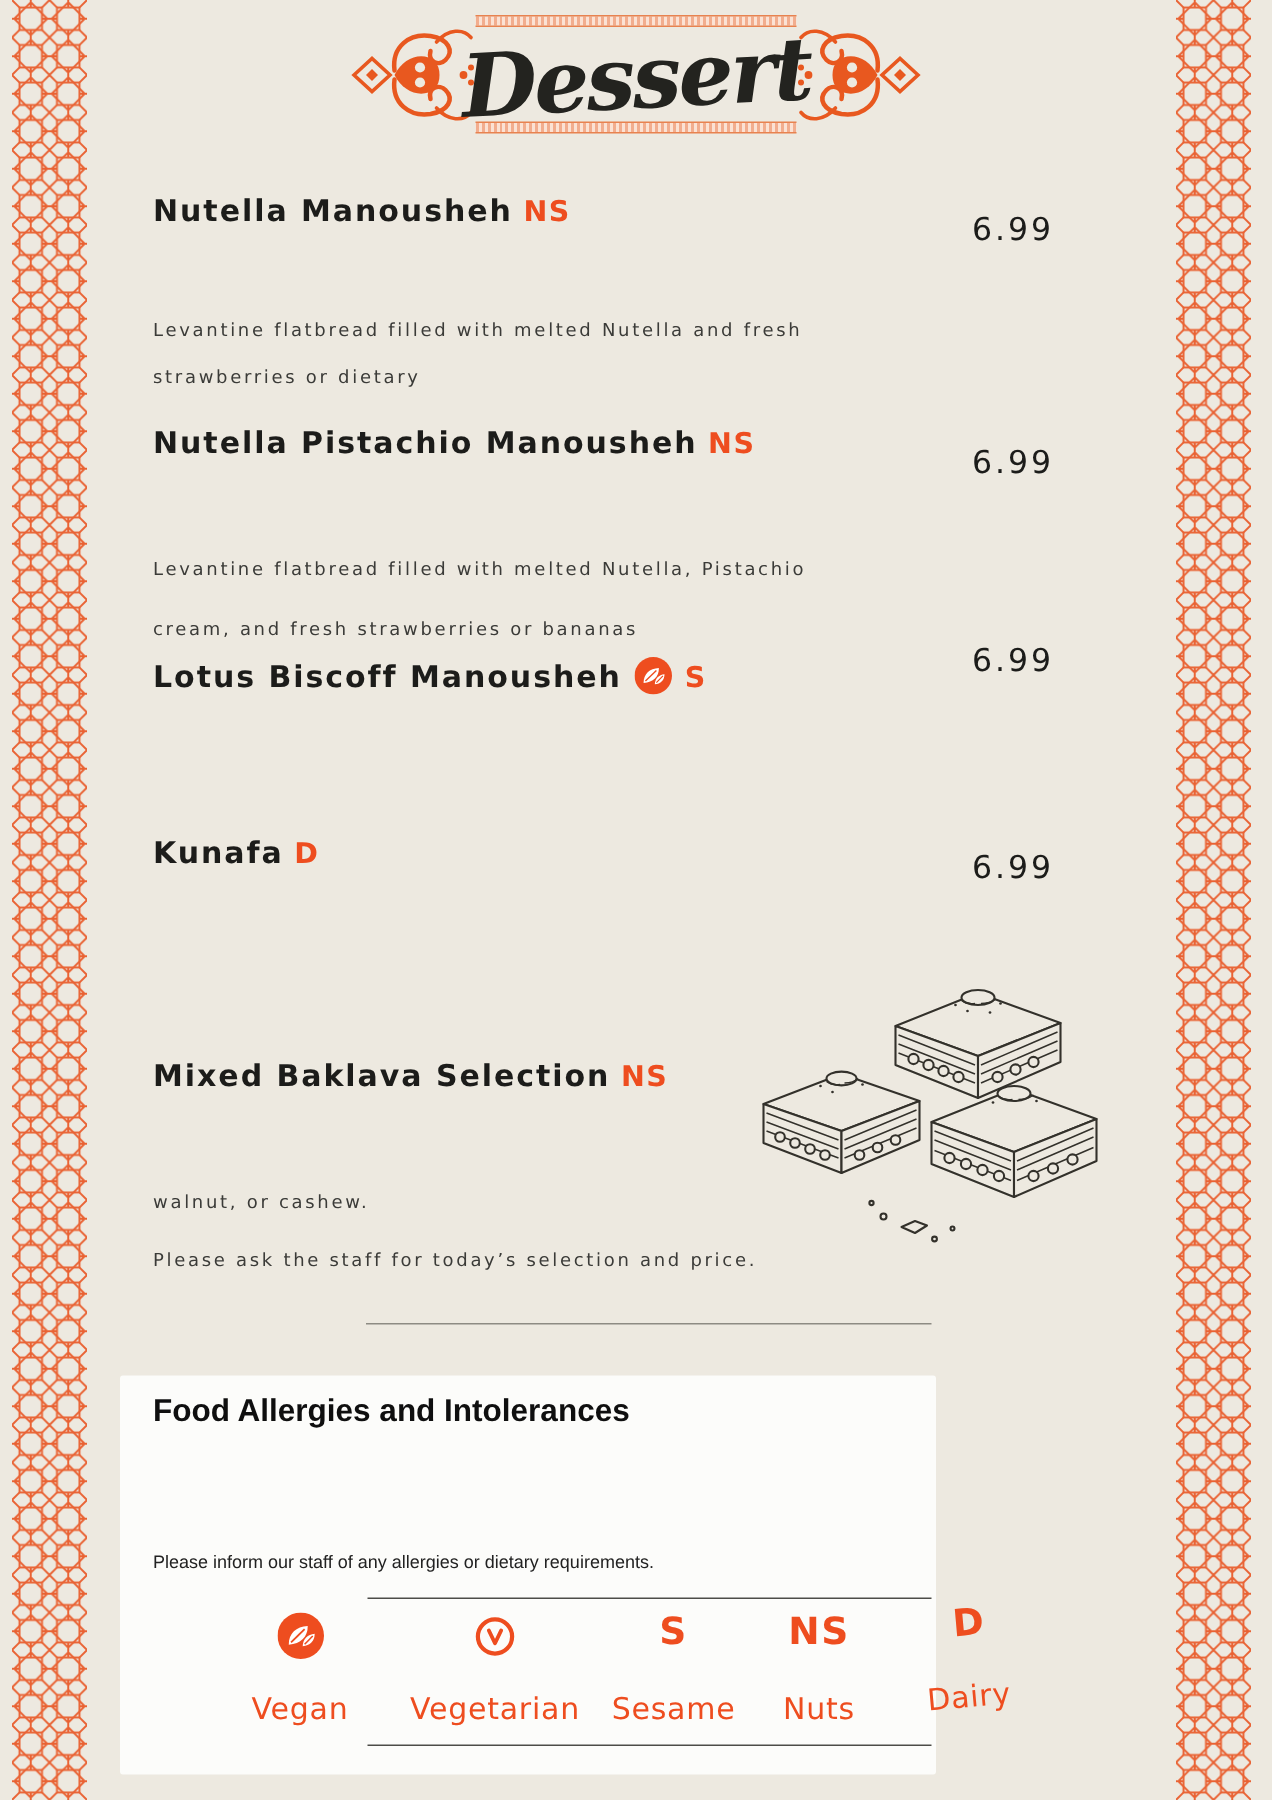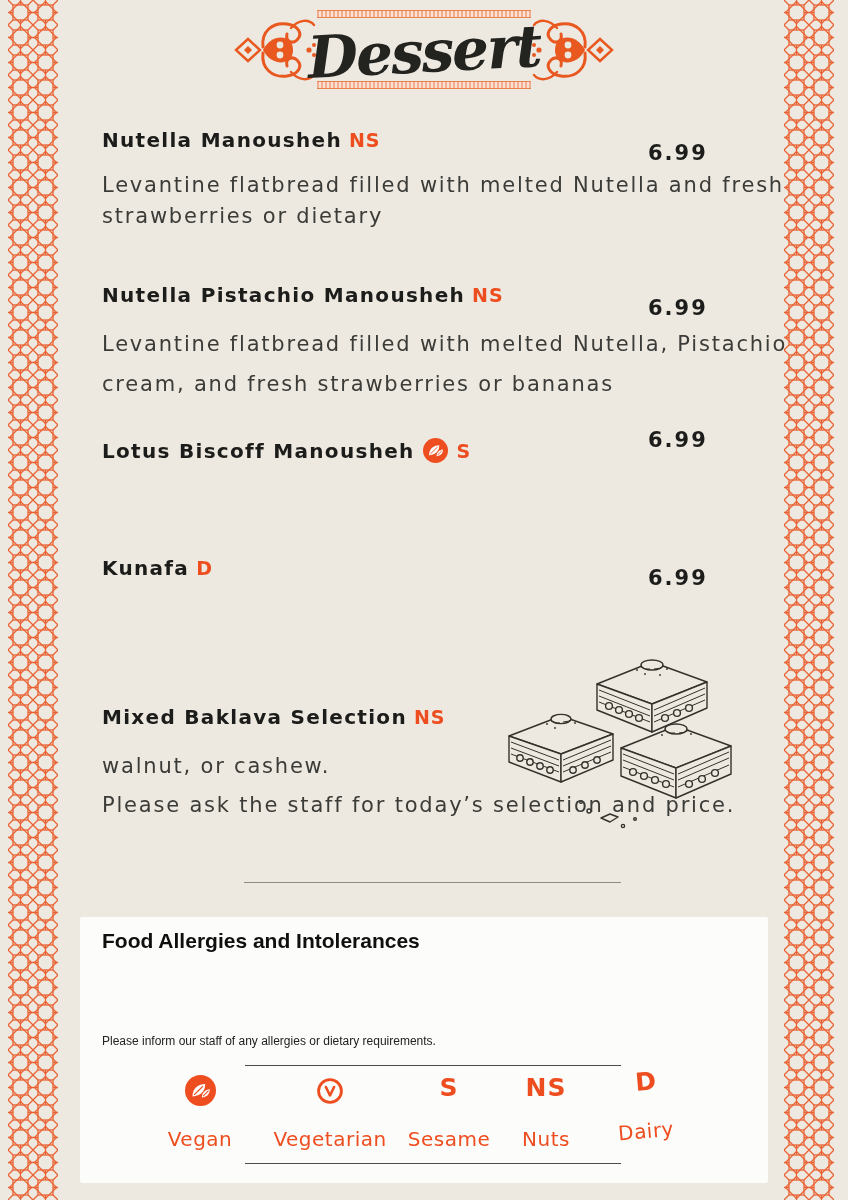--- a/index.html
+++ b/index.html
@@ -34,7 +34,7 @@
   .mi { position:absolute; left:102px; width:640px; }
   .mi-name { font-size:20px; font-weight:bold; color:#1c1c1a; letter-spacing:1.3px; white-space:nowrap; }
   .mi-badge { color:#EE4D1F; font-weight:bold; font-size:19px; letter-spacing:1px; margin-left:7px; }
-  .mi-price { position:absolute; font-size:21px; font-weight:bold; color:#1c1c1a; letter-spacing:2px; }
+  .mi-price { position:absolute; font-size:21px; font-weight:normal; color:#1c1c1a; letter-spacing:2px; }
   .mi-desc { position:absolute; left:102px; color:#3b3b38; font-size:21px; letter-spacing:1.8px; }
   .mi-desc p { white-space:nowrap; }
   .badge-icon { display:inline-block; vertical-align:-5px; margin-left:8px; margin-right:2px; }

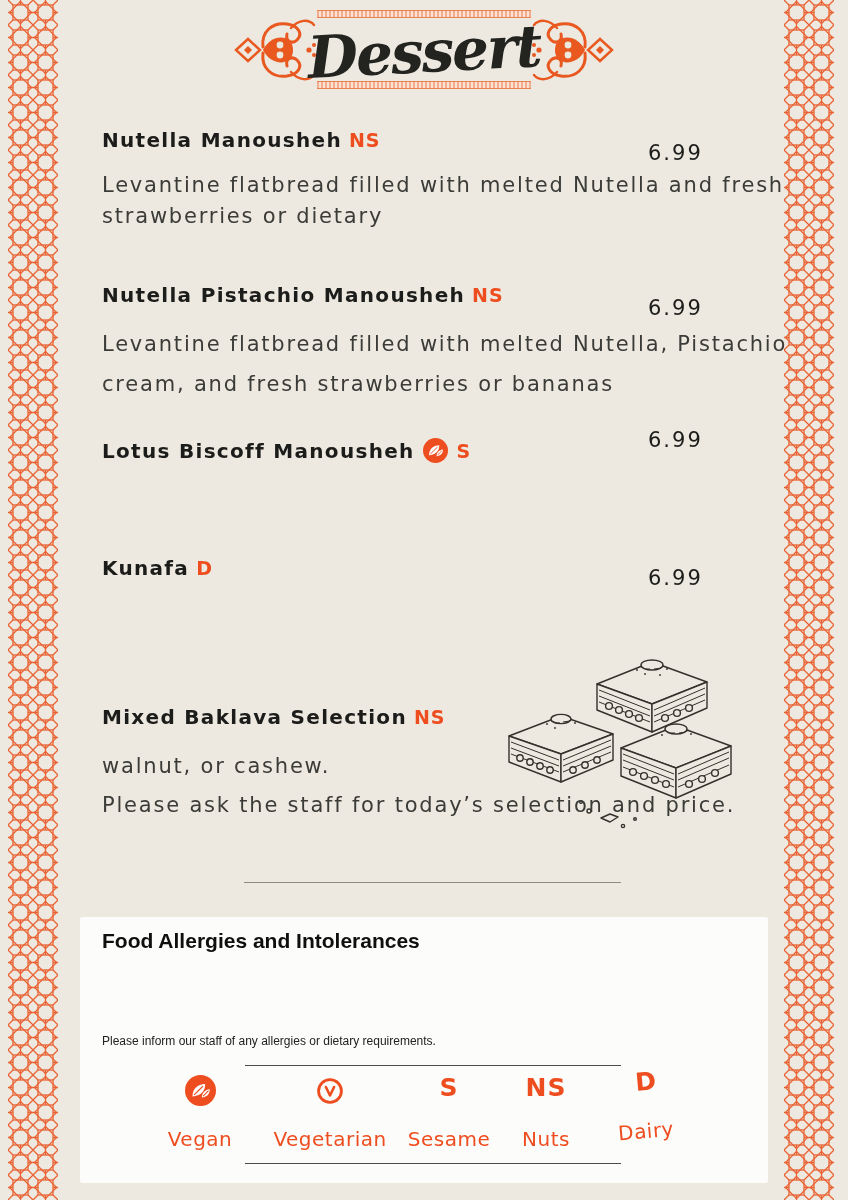--- a/index.html
+++ b/index.html
@@ -35,7 +35,7 @@
   .mi-name { font-size:20px; font-weight:bold; color:#1c1c1a; letter-spacing:1.3px; white-space:nowrap; }
   .mi-badge { color:#EE4D1F; font-weight:bold; font-size:19px; letter-spacing:1px; margin-left:7px; }
   .mi-price { position:absolute; font-size:21px; font-weight:normal; color:#1c1c1a; letter-spacing:2px; }
-  .mi-desc { position:absolute; left:102px; color:#3b3b38; font-size:21px; letter-spacing:1.8px; }
+  .mi-desc { position:absolute; left:102px; color:#3b3b38; font-size:12px; letter-spacing:1.8px;margin-top:35px; }
   .mi-desc p { white-space:nowrap; }
   .badge-icon { display:inline-block; vertical-align:-5px; margin-left:8px; margin-right:2px; }
 

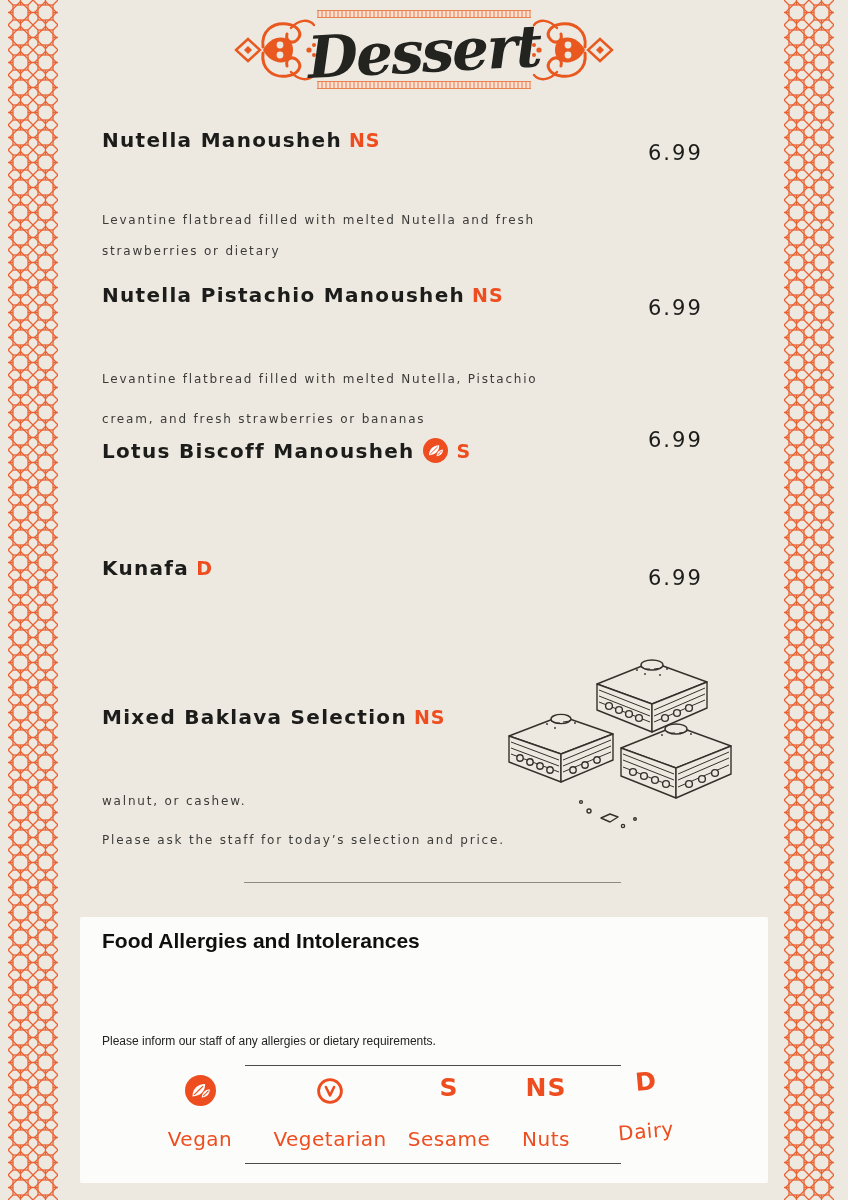--- a/index.html
+++ b/index.html
@@ -45,7 +45,7 @@
   .mi, .mi-desc, .mi-price { z-index:2; }
 
   
-  .panel { position:absolute; left:80px; top:917px; width:688px; height:266px;
+  .panel { position:absolute; left:80px; top:917px; width:544px; height:266px;
     background:#FCFCFA; border-radius:2px; font-family:"Liberation Sans", sans-serif; }
   .panel-heading { position:absolute; left:22px; top:12px; font-size:21px; font-weight:bold; color:#0f0f0f; }
   .panel-body { position:absolute; left:22px; top:54px; font-size:17px; color:#222; line-height:27px; }

